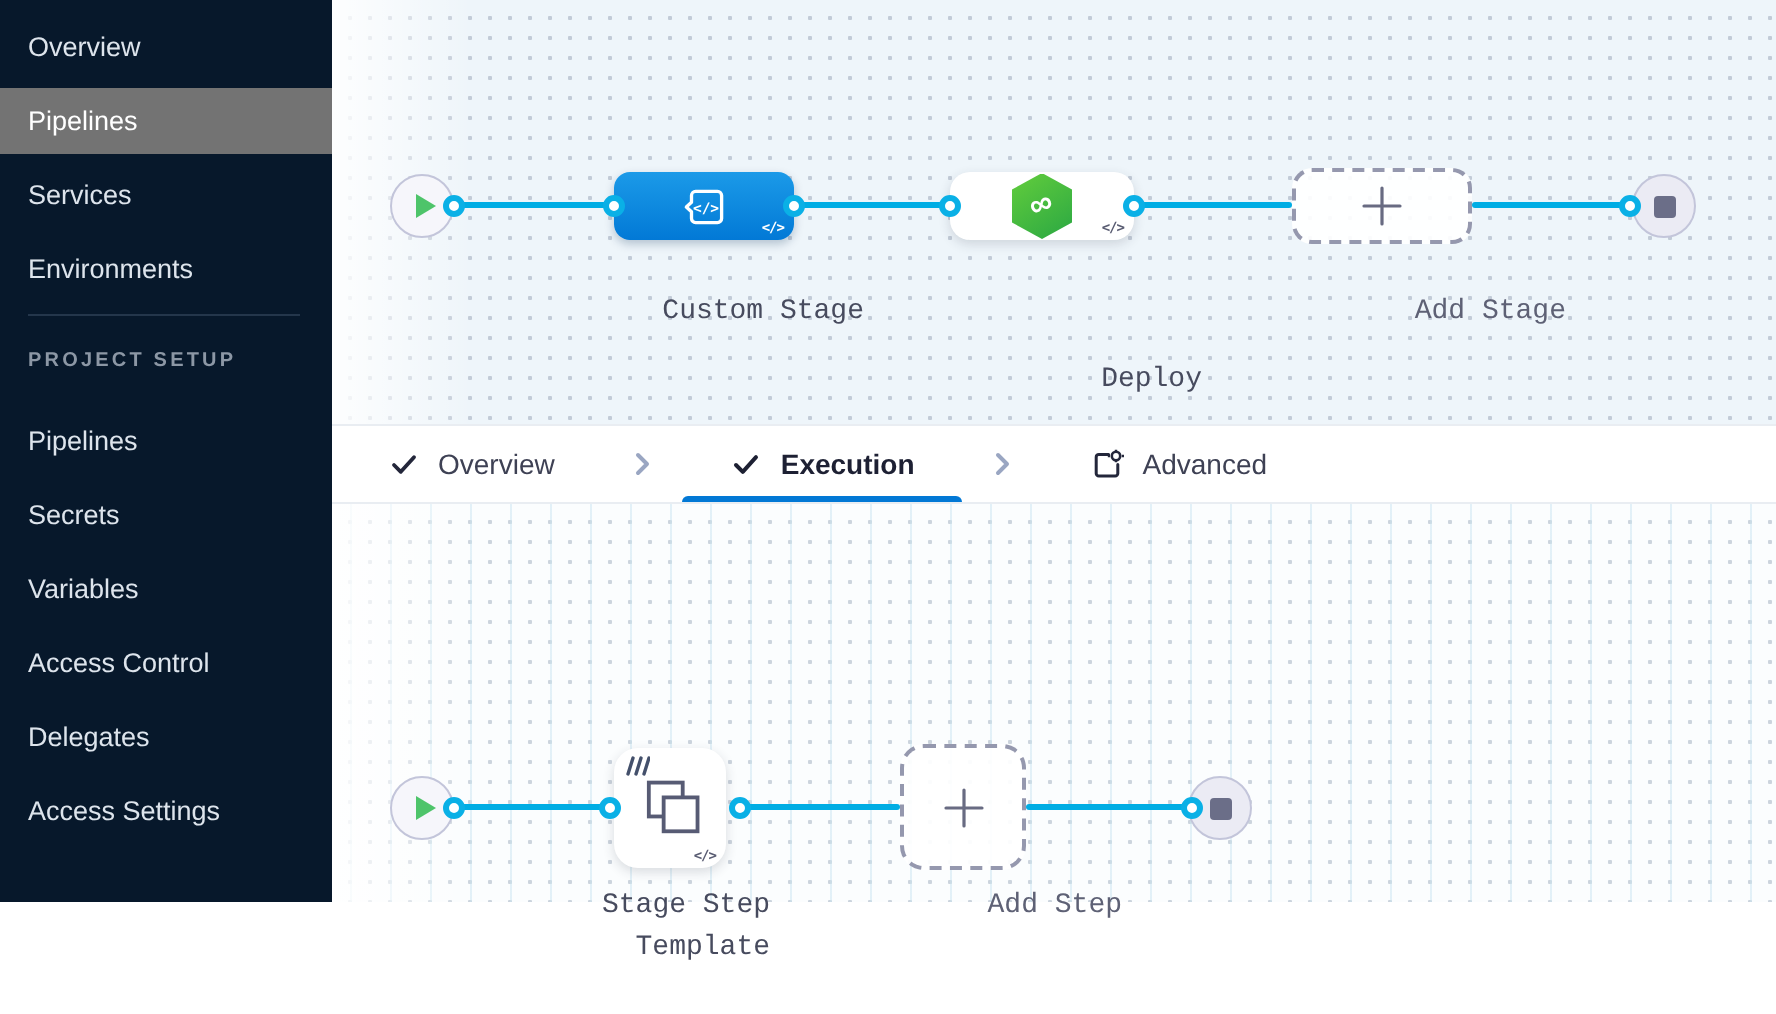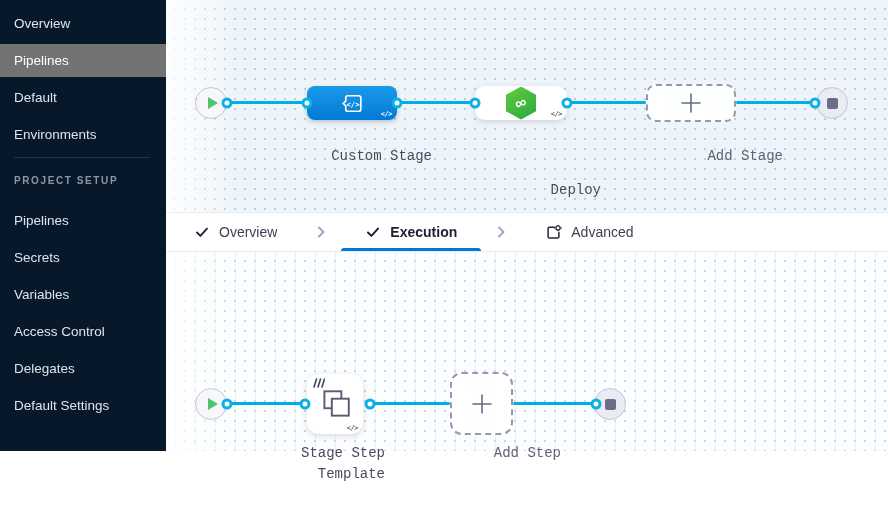--- a/index.html
+++ b/index.html
@@ -129,7 +129,7 @@
     <ul>
       <li class="nav-item">Overview</li>
       <li class="nav-item active">Pipelines</li>
-      <li class="nav-item">Default</li>
+      <li class="nav-item">Services</li>
       <li class="nav-item">Environments</li>
     </ul>
     <div class="sidebar-divider"></div>

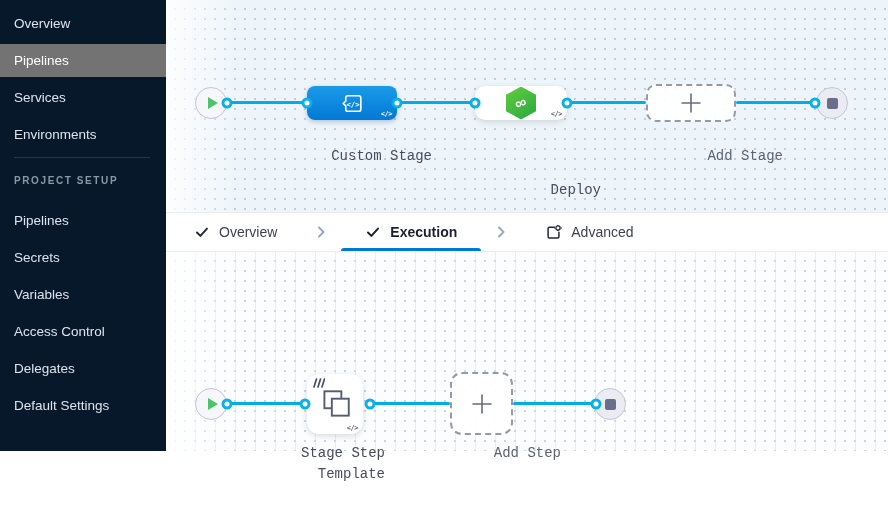--- a/index.html
+++ b/index.html
@@ -140,7 +140,7 @@
       <li class="nav-item">Variables</li>
       <li class="nav-item">Access Control</li>
       <li class="nav-item">Delegates</li>
-      <li class="nav-item">Default Settings</li>
+      <li class="nav-item">Access Settings</li>
     </ul>
   </aside>
 

